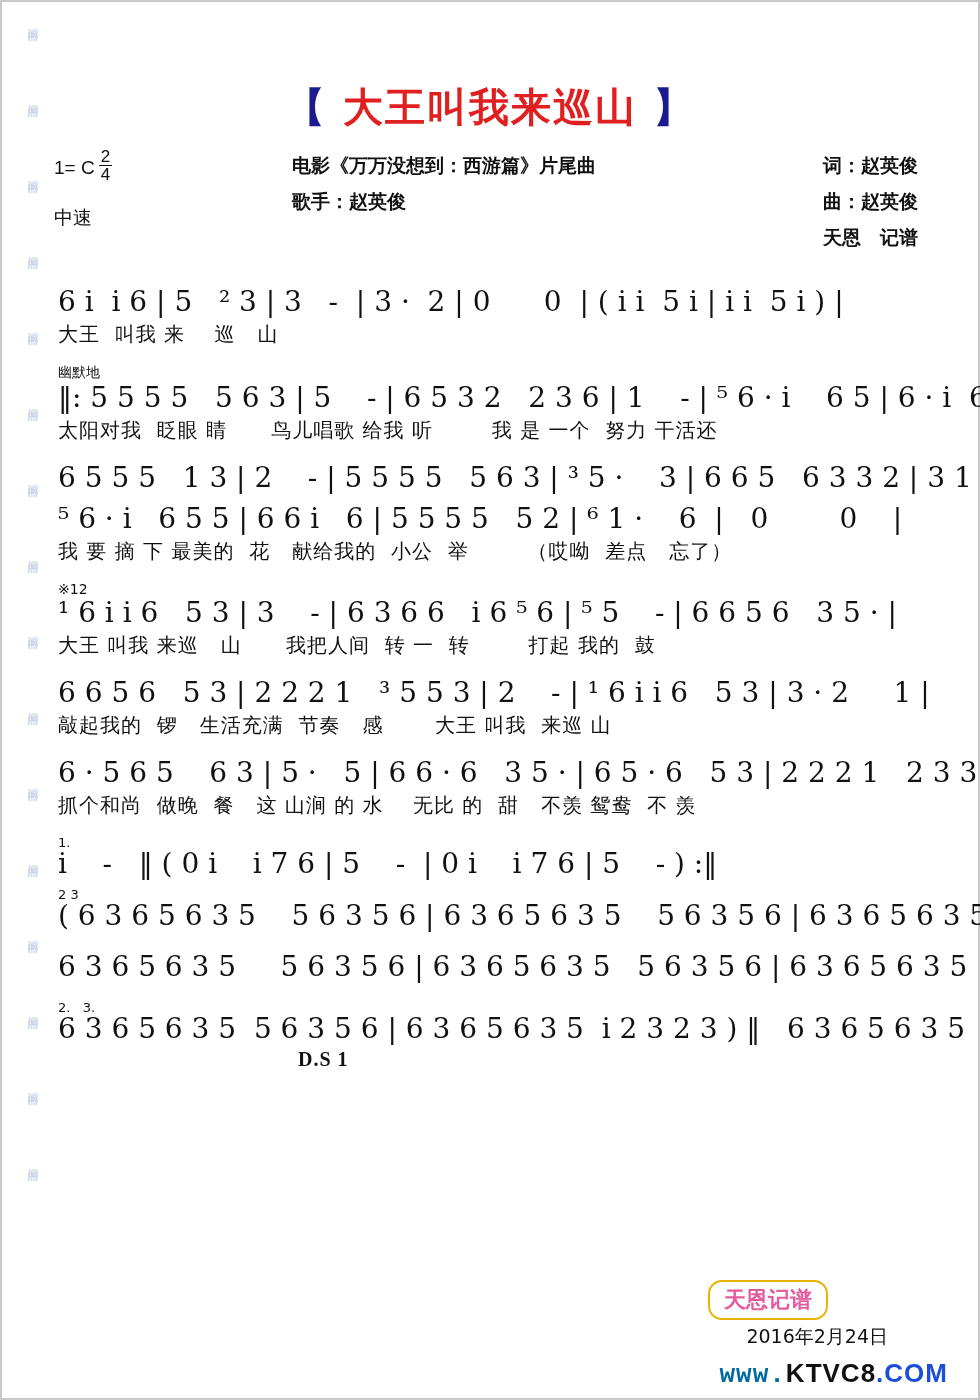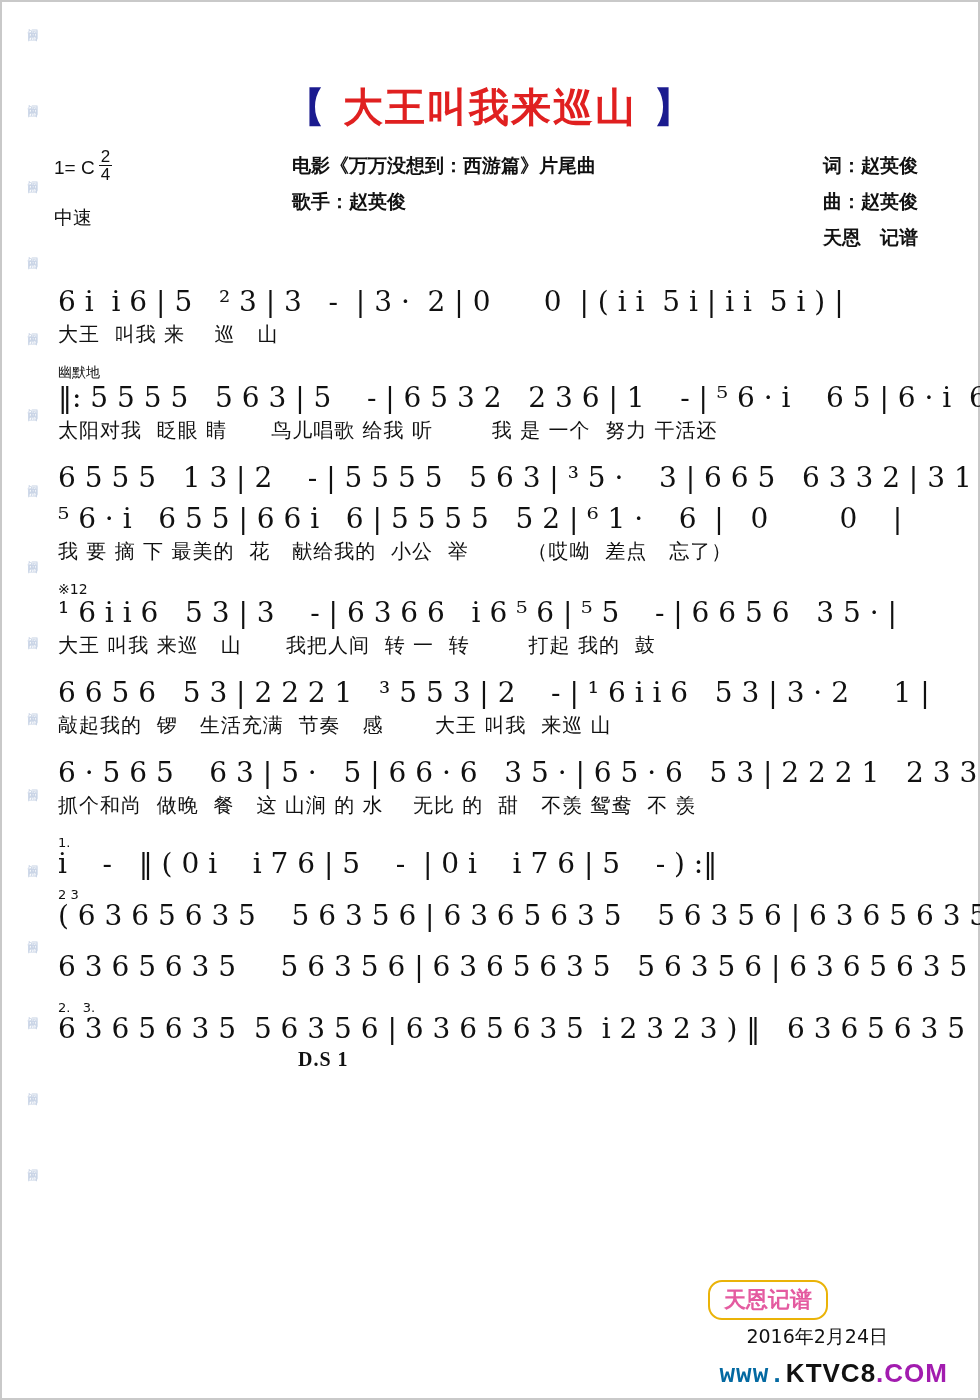--- a/index.html
+++ b/index.html
@@ -113,7 +113,7 @@
   }
   .site .w{color:#0369a1;font-family:Liberation Mono, monospace;}
   .site .k{color:#111;}
-  .site .c{color:#a21caf;}
+  .site .c{color:#1d4ed8;}
   .bracketline{
     font-family:"DejaVu Sans", sans-serif;
     font-size:13px;color:#111;

